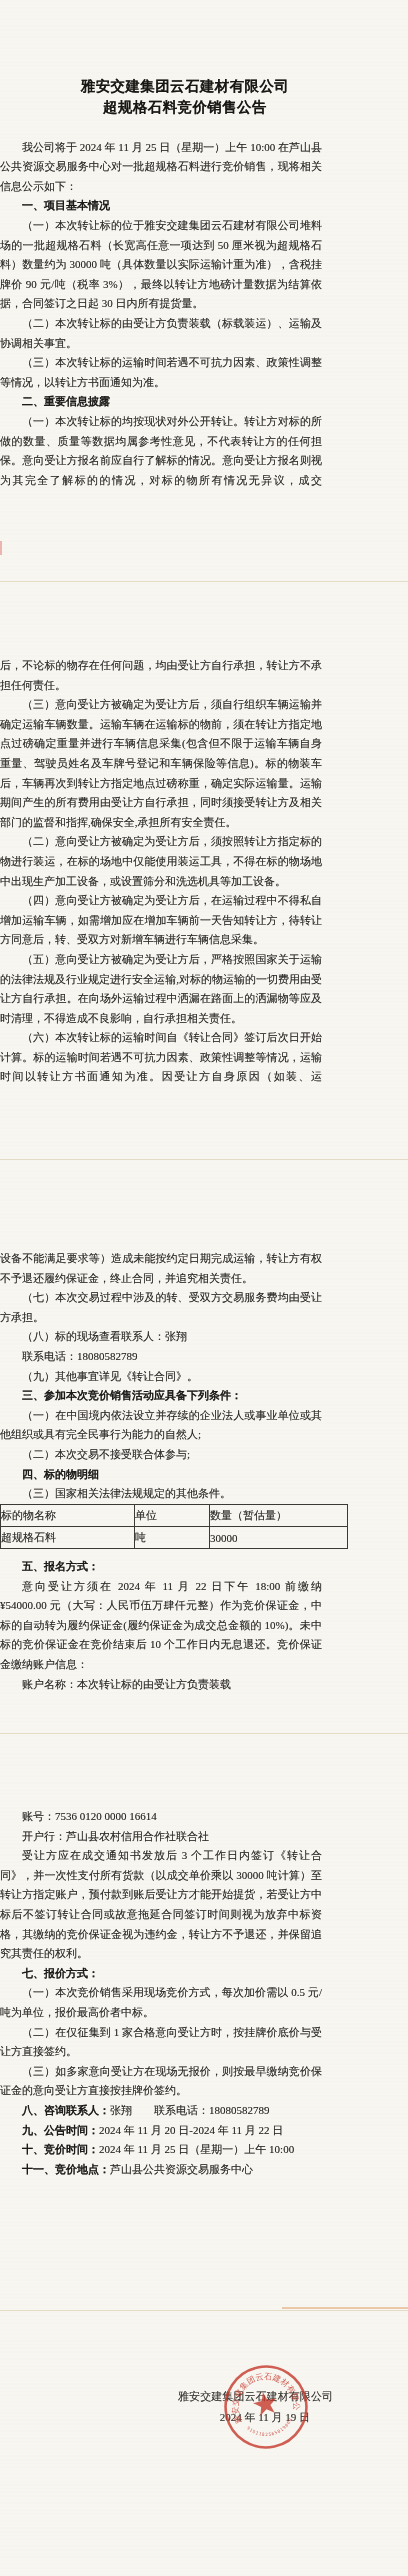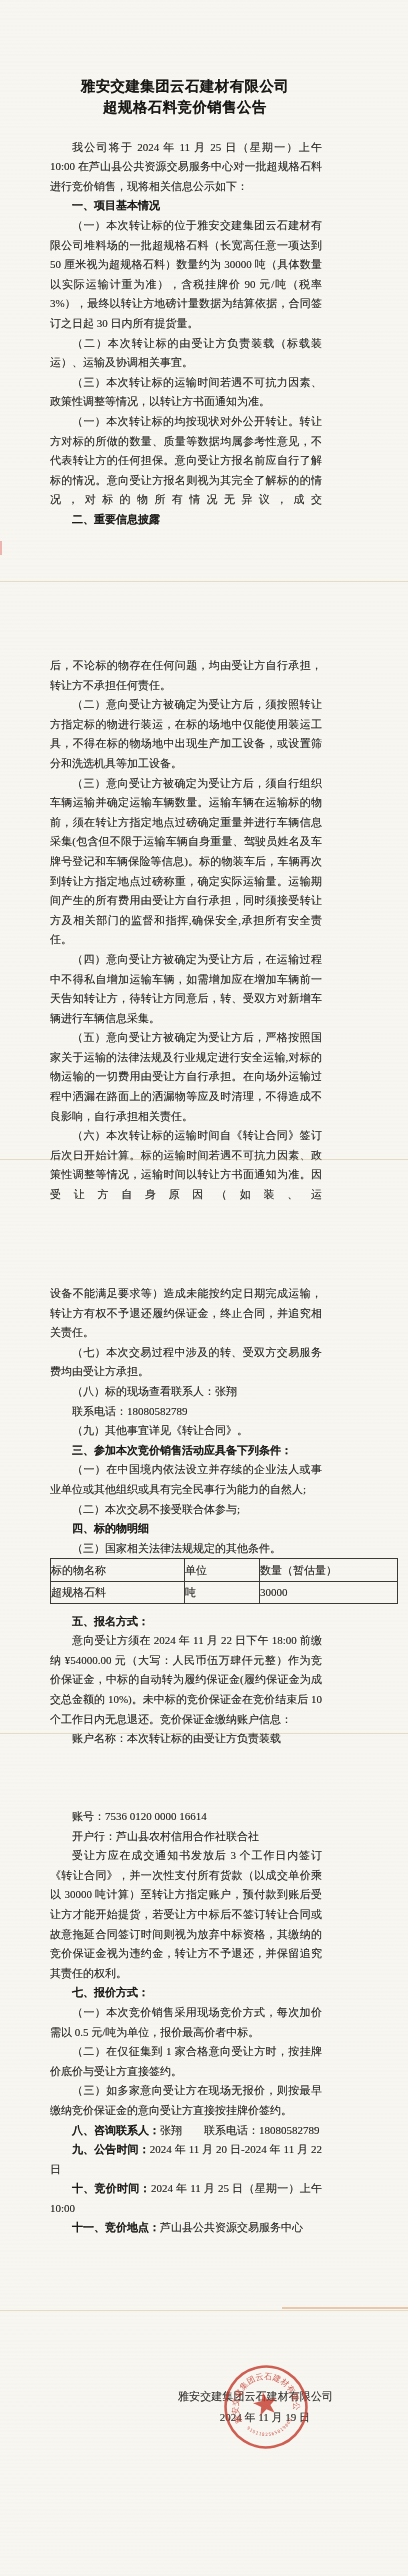--- a/index.html
+++ b/index.html
@@ -14,7 +14,7 @@
     color:#2b2b2b;
   }
   .page{position:absolute;left:0;width:370px;box-sizing:border-box;}
-  .page-body{padding-left:50px;padding-right:48px;}
+  .page-body{padding-right:48px;}
   .para{
     margin:0;
     font-size:11px;

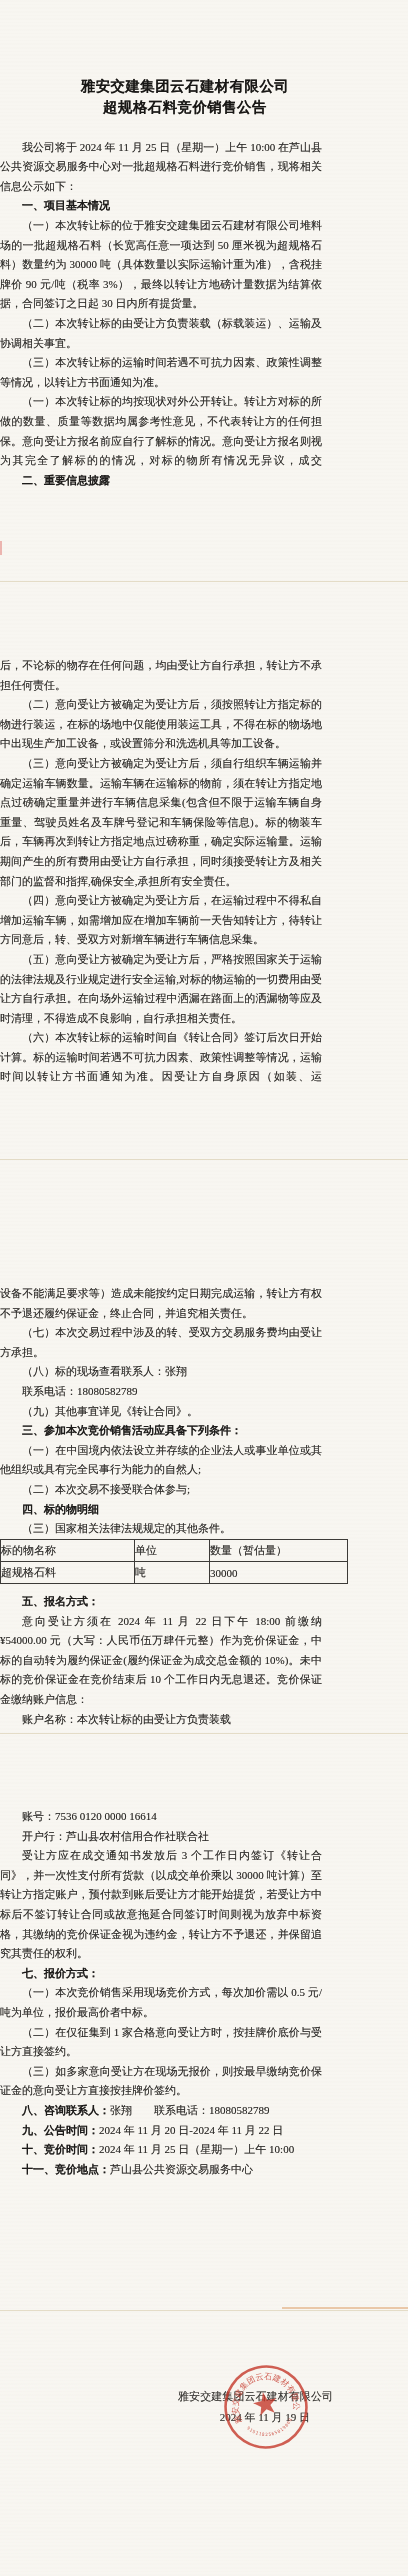--- a/index.html
+++ b/index.html
@@ -103,8 +103,8 @@
         <p class="para body-indent">（一）本次转让标的位于雅安交建集团云石建材有限公司堆料场的一批超规格石料（长宽高任意一项达到 50 厘米视为超规格石料）数量约为 30000 吨（具体数量以实际运输计重为准），含税挂牌价 90 元/吨（税率 3%），最终以转让方地磅计量数据为结算依据，合同签订之日起 30 日内所有提货量。</p>
         <p class="para body-indent">（二）本次转让标的由受让方负责装载（标载装运）、运输及协调相关事宜。</p>
         <p class="para body-indent">（三）本次转让标的运输时间若遇不可抗力因素、政策性调整等情况，以转让方书面通知为准。</p>
+        <p class="para heading">二、重要信息披露</p>
         <p class="para body-indent fill">（一）本次转让标的均按现状对外公开转让。转让方对标的所做的数量、质量等数据均属参考性意见，不代表转让方的任何担保。意向受让方报名前应自行了解标的情况。意向受让方报名则视为其完全了解标的的情况，对标的物所有情况无异议，成交</p>
-        <p class="para heading">二、重要信息披露</p>
       </div>
   </div>
 

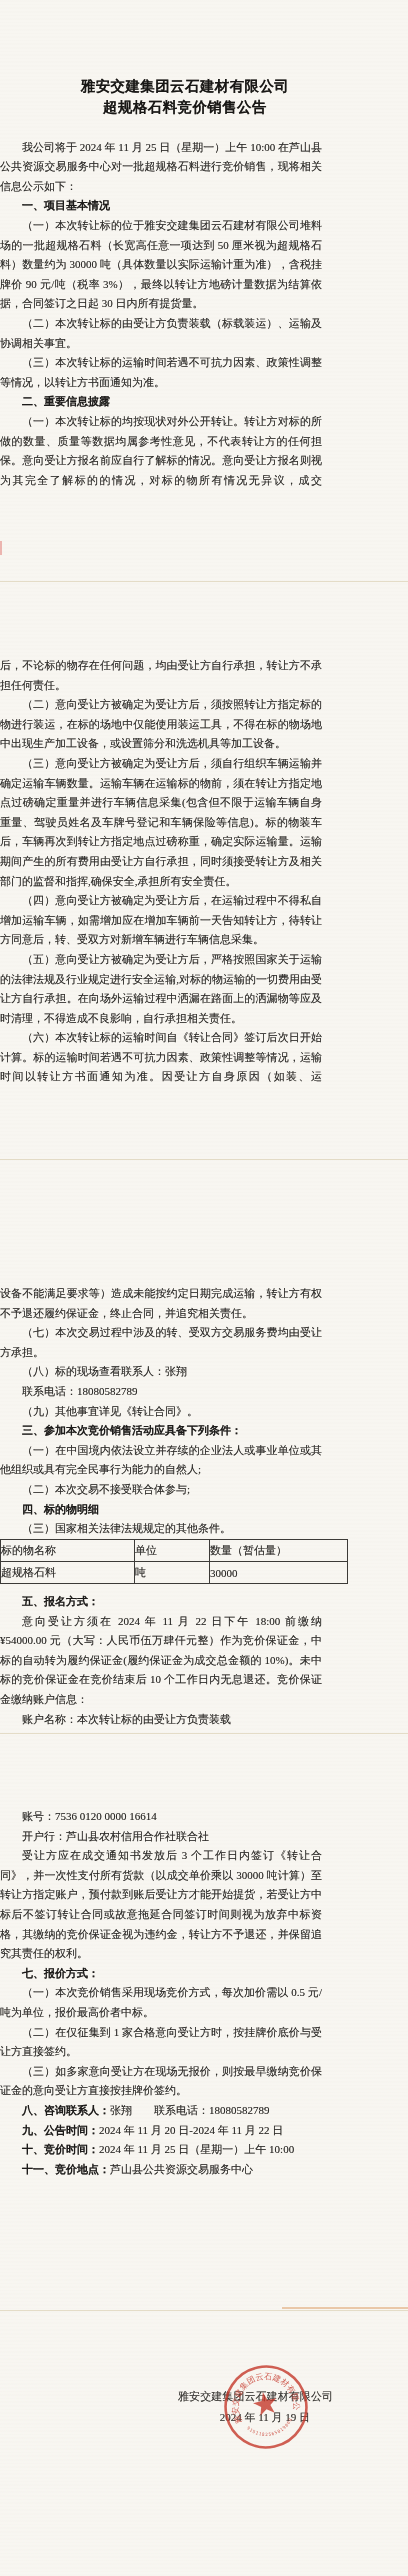--- a/index.html
+++ b/index.html
@@ -111,8 +111,8 @@
   <div class="page" style="top:578px;height:578px;">
     <div class="page-body" style="padding-top:78px;">
         <p class="para body">后，不论标的物存在任何问题，均由受让方自行承担，转让方不承担任何责任。</p>
+        <p class="para body-indent">（三）意向受让方被确定为受让方后，须自行组织车辆运输并确定运输车辆数量。运输车辆在运输标的物前，须在转让方指定地点过磅确定重量并进行车辆信息采集(包含但不限于运输车辆自身重量、驾驶员姓名及车牌号登记和车辆保险等信息)。标的物装车后，车辆再次到转让方指定地点过磅称重，确定实际运输量。运输期间产生的所有费用由受让方自行承担，同时须接受转让方及相关部门的监督和指挥,确保安全,承担所有安全责任。</p>
         <p class="para body-indent">（二）意向受让方被确定为受让方后，须按照转让方指定标的物进行装运，在标的场地中仅能使用装运工具，不得在标的物场地中出现生产加工设备，或设置筛分和洗选机具等加工设备。</p>
-        <p class="para body-indent">（三）意向受让方被确定为受让方后，须自行组织车辆运输并确定运输车辆数量。运输车辆在运输标的物前，须在转让方指定地点过磅确定重量并进行车辆信息采集(包含但不限于运输车辆自身重量、驾驶员姓名及车牌号登记和车辆保险等信息)。标的物装车后，车辆再次到转让方指定地点过磅称重，确定实际运输量。运输期间产生的所有费用由受让方自行承担，同时须接受转让方及相关部门的监督和指挥,确保安全,承担所有安全责任。</p>
         <p class="para body-indent">（四）意向受让方被确定为受让方后，在运输过程中不得私自增加运输车辆，如需增加应在增加车辆前一天告知转让方，待转让方同意后，转、受双方对新增车辆进行车辆信息采集。</p>
         <p class="para body-indent">（五）意向受让方被确定为受让方后，严格按照国家关于运输的法律法规及行业规定进行安全运输,对标的物运输的一切费用由受让方自行承担。在向场外运输过程中洒漏在路面上的洒漏物等应及时清理，不得造成不良影响，自行承担相关责任。</p>
         <p class="para body-indent fill">（六）本次转让标的运输时间自《转让合同》签订后次日开始计算。标的运输时间若遇不可抗力因素、政策性调整等情况，运输时间以转让方书面通知为准。因受让方自身原因（如装、运</p>

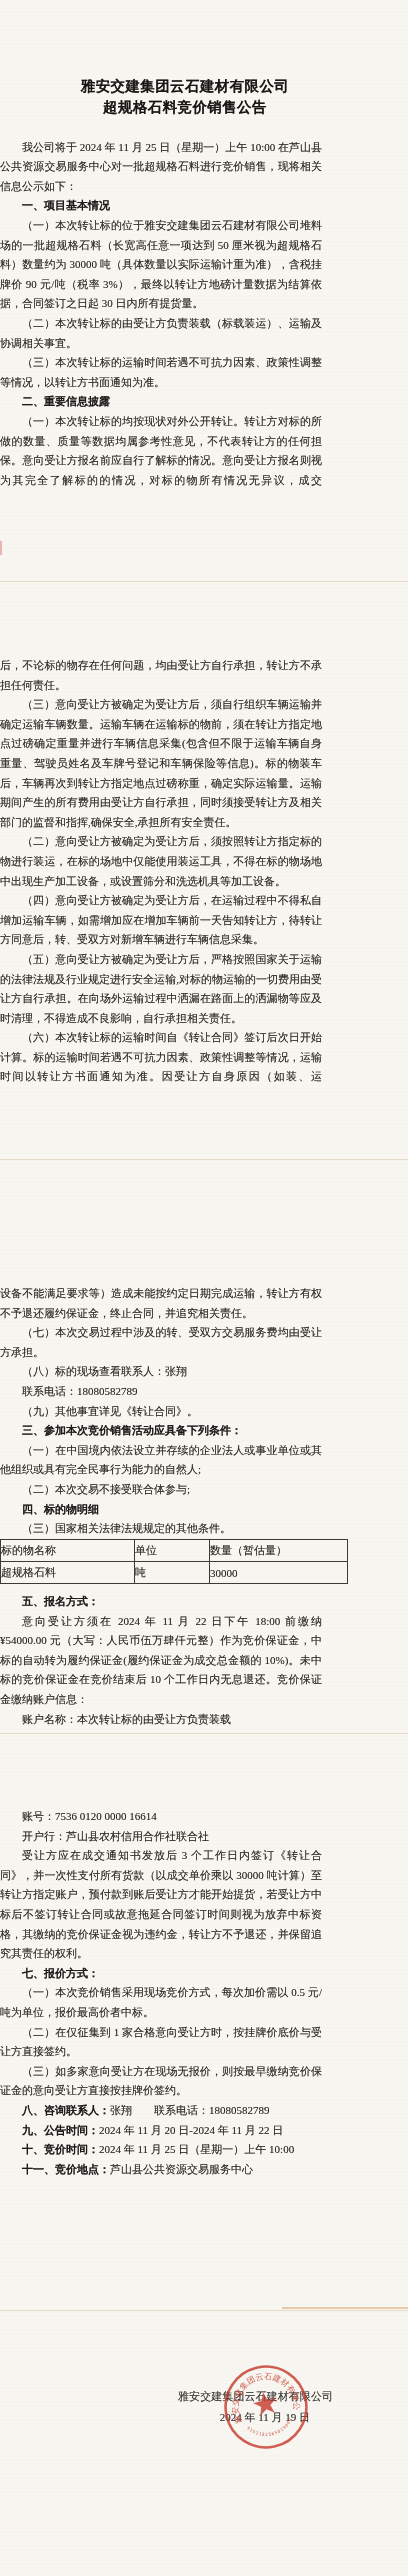--- a/index.html
+++ b/index.html
@@ -119,7 +119,7 @@
       </div>
   </div>
 
-  <div class="page" style="top:1208px;height:578px;">
+  <div class="page" style="top:1173px;height:578px;">
     <div class="page-body" style="padding-top:76px;">
       <div>
           <p class="para body">设备不能满足要求等）造成未能按约定日期完成运输，转让方有权不予退还履约保证金，终止合同，并追究相关责任。</p>

